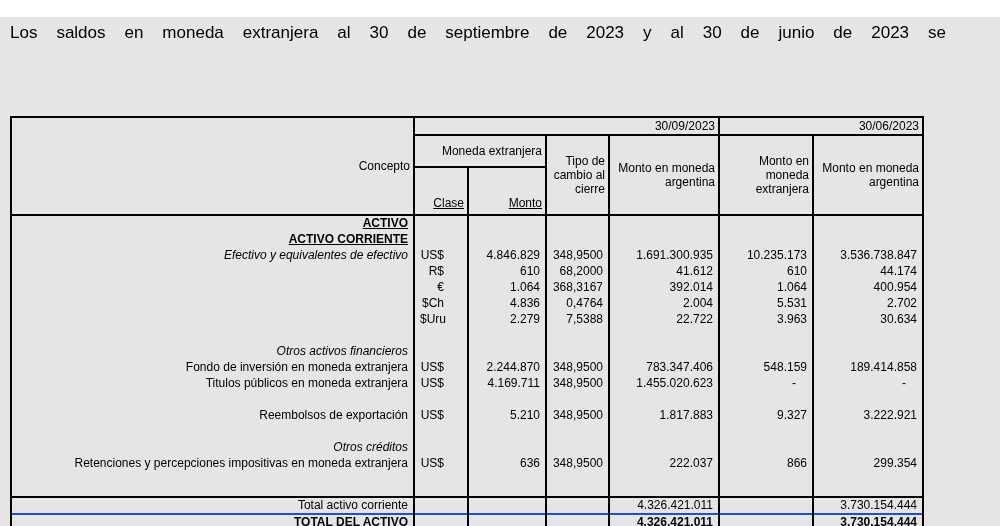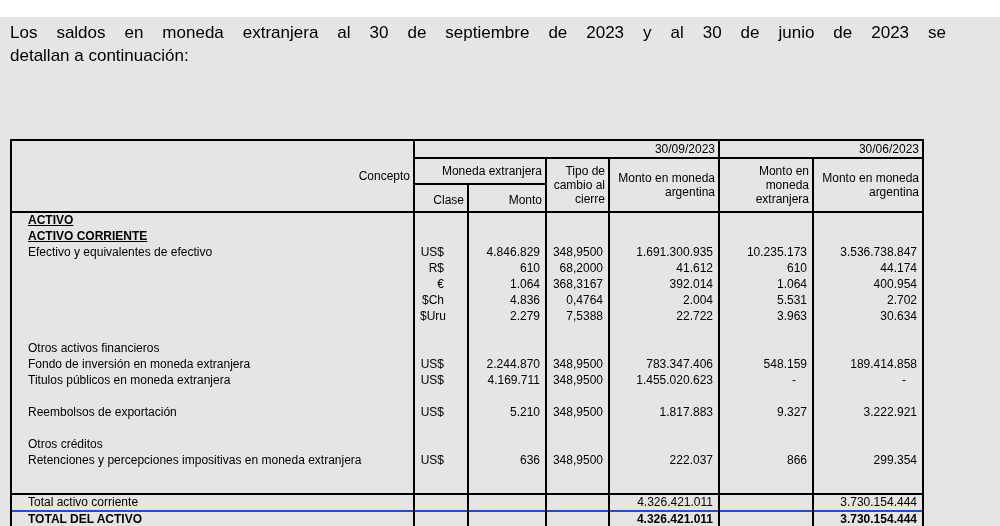--- a/index.html
+++ b/index.html
@@ -83,7 +83,6 @@
 
   <div class="intro">
     <div class="intro-l1">Los saldos en moneda extranjera al 30 de septiembre de 2023 y al 30 de junio de 2023 se</div>
-    <div class="intro-l2">detallan a continuación:</div>
   </div>
 
   <table class="fx">

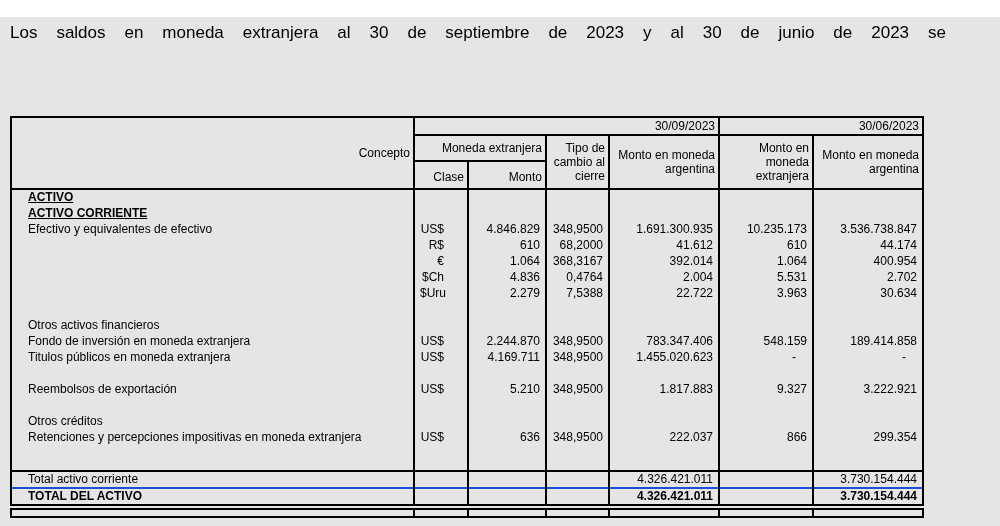--- a/index.html
+++ b/index.html
@@ -52,7 +52,7 @@
     border-bottom: 2px solid #000;
   }
   tr.h1 th { height: 18px; }
-  tr.h2 th.hme { height: 26px; }
+  tr.h2 th.hme { height: 32px; }
   tr.h3 th { height: 28px; vertical-align: bottom; padding-bottom: 4px; }
 
   

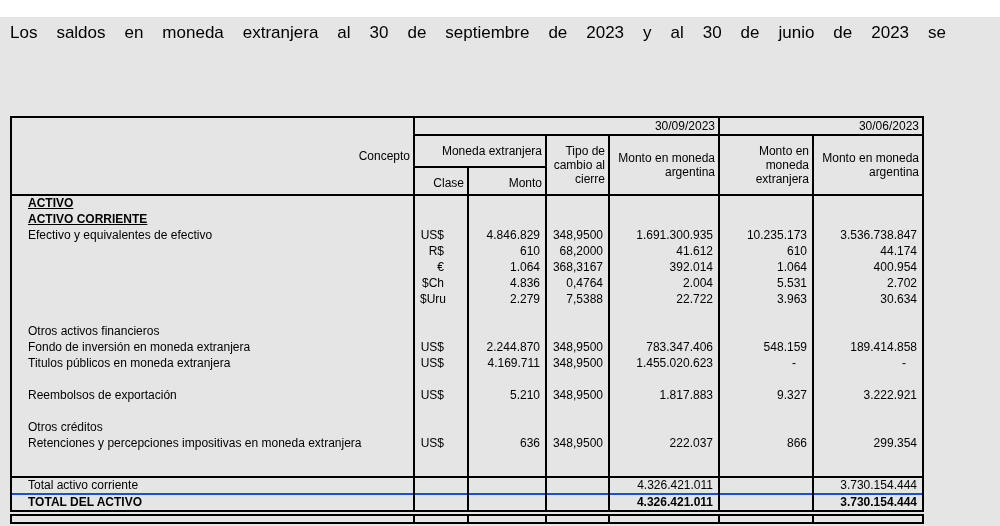--- a/index.html
+++ b/index.html
@@ -53,7 +53,7 @@
   }
   tr.h1 th { height: 18px; }
   tr.h2 th.hme { height: 32px; }
-  tr.h3 th { height: 28px; vertical-align: bottom; padding-bottom: 4px; }
+  tr.h3 th { height: 48px; vertical-align: bottom; padding-bottom: 4px; text-decoration: underline; }
 
   
   tbody td {

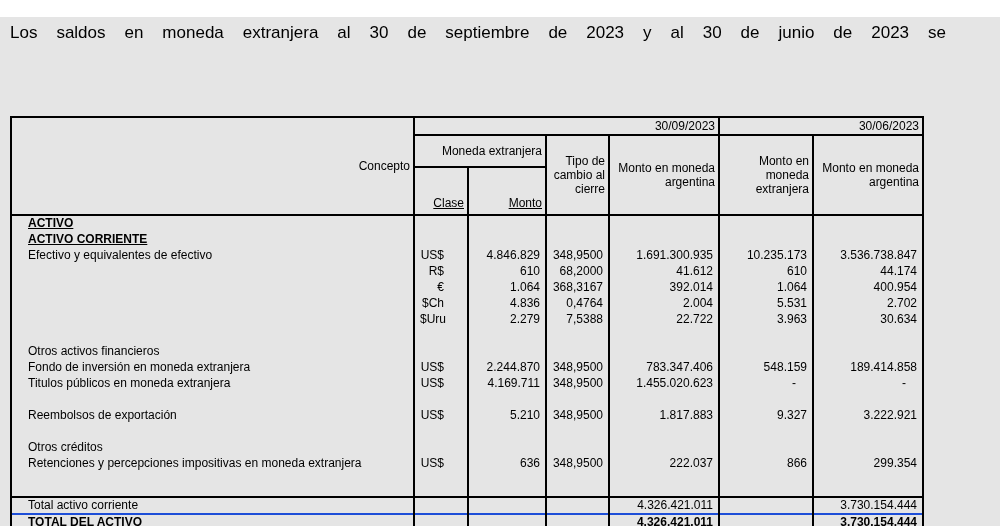--- a/index.html
+++ b/index.html
@@ -63,7 +63,7 @@
     white-space: nowrap;
     vertical-align: bottom;
   }
-  .c-concepto { text-align: left; padding-left: 16px; }
+  .c-concepto { text-align: right; padding-left: 16px; }
   .c-clase    { text-align: right; padding-right: 23px; }
   .c-num      { text-align: right; padding-right: 5px; }
   .c-dash     { padding-right: 16px; }

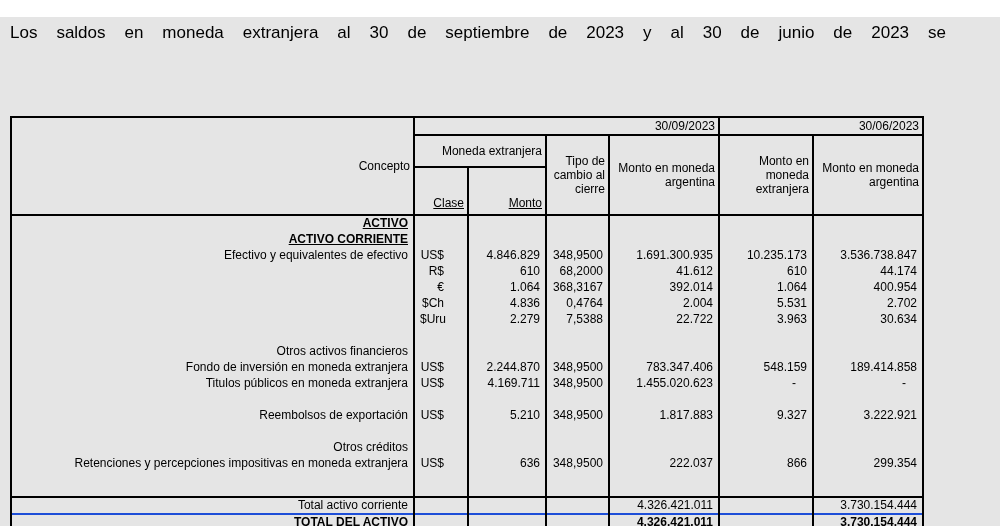--- a/index.html
+++ b/index.html
@@ -69,7 +69,7 @@
   .c-dash     { padding-right: 16px; }
 
   tr.r-section .c-concepto { font-weight: bold; text-decoration: underline; }
-  tr.r-italic .c-concepto, tr.r-item-italic .c-concepto { }
+  tr.r-italic .c-concepto, tr.r-item-italic .c-concepto { font-style: italic; }
   tr.r-blank td { height: 16px; }
   tr.r-blank-lg td { height: 26px; }
   tr.r-total td { border-top: 2px solid #000; height: 16px; border-radius: 7px; }

